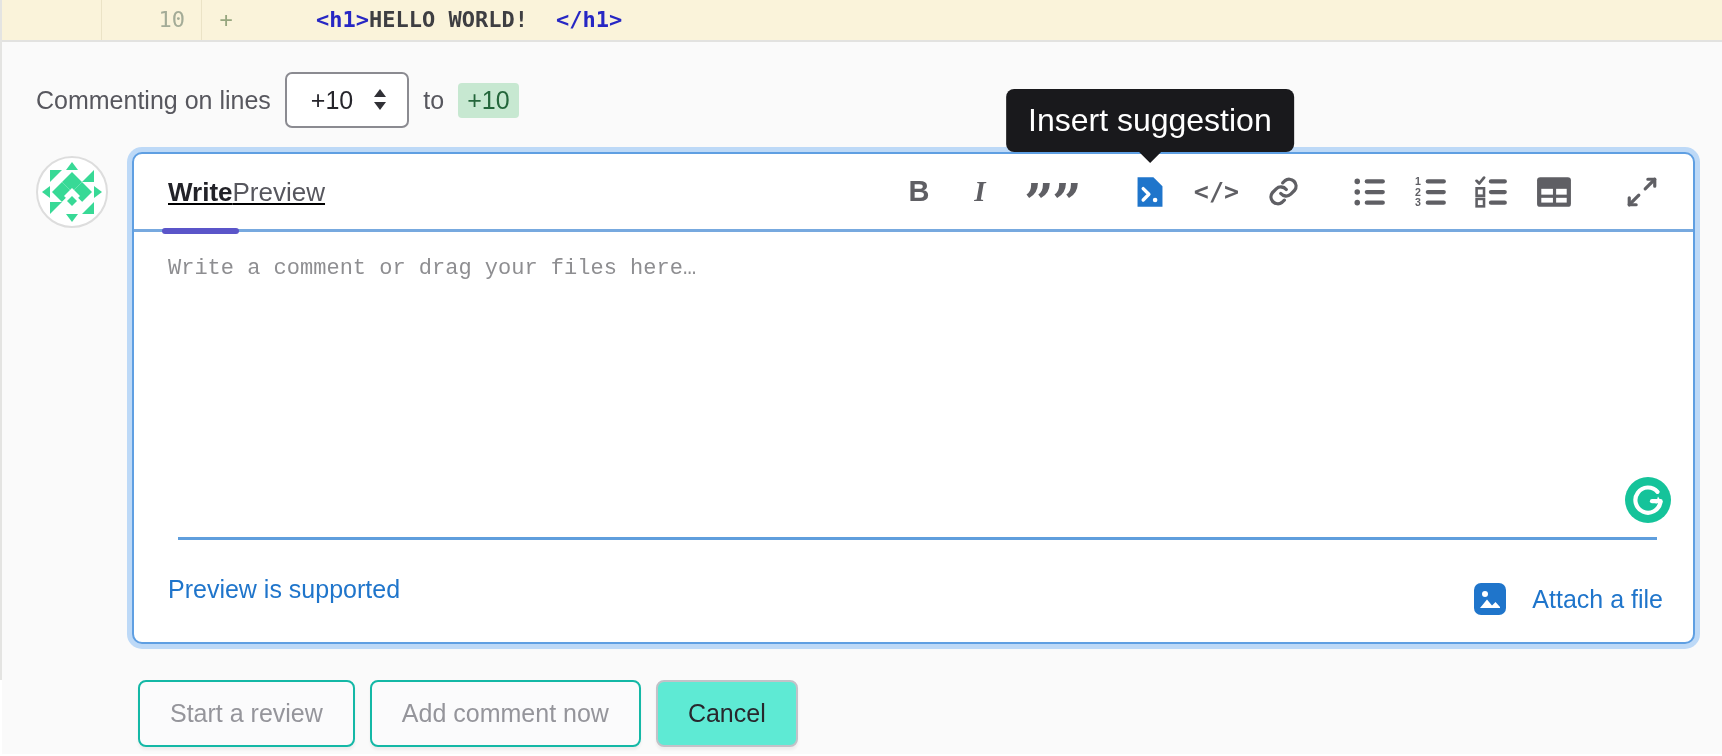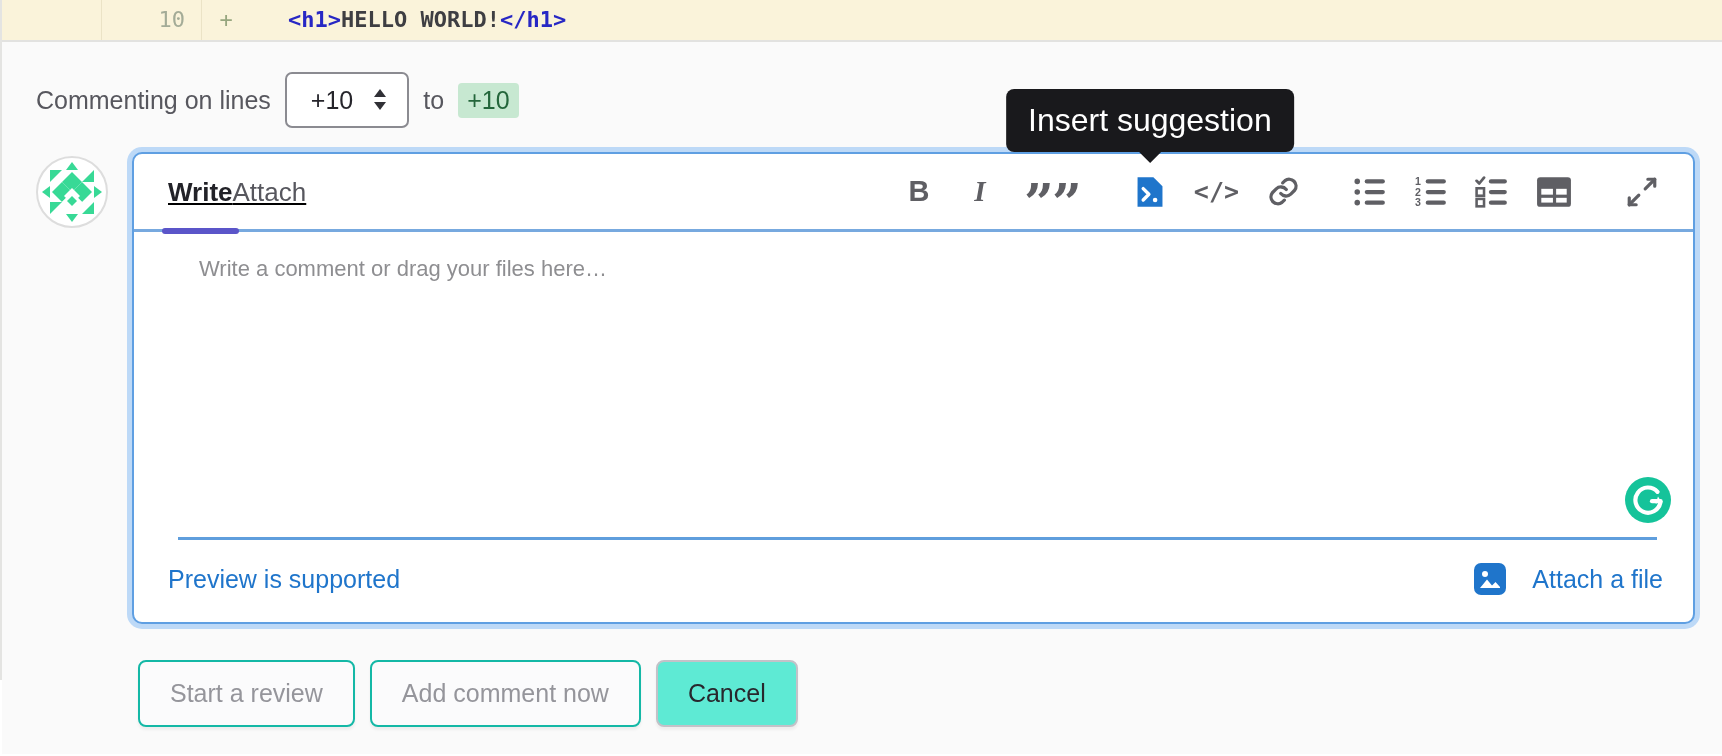--- a/index.html
+++ b/index.html
@@ -15,7 +15,7 @@
                padding-right:16px; color:#a3ab97; }
   .cell-sign { width:48px; text-align:center; color:#97a67f; }
   .cell-code { flex:1; padding-left:38px; color:#3e3e42; font-weight:bold; }
-  .tag { color:#2727c4; }
+  .tag { color:#2727c4;margin-left:28px; }
 
   
   .section { background:#fafafa; height:714px; border-top:2px solid #e2e2e0; position:relative; }

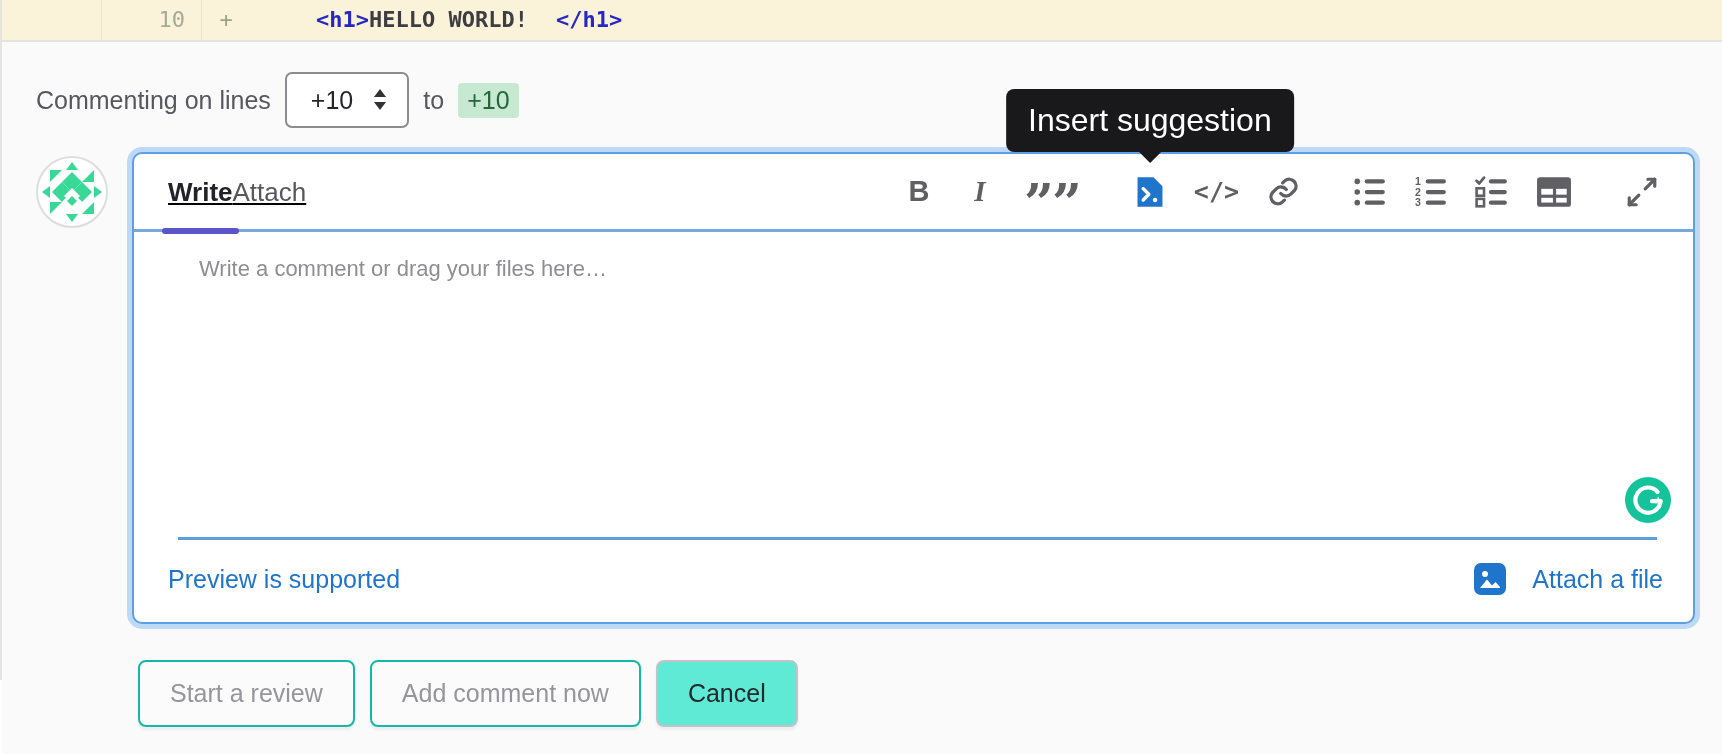--- a/index.html
+++ b/index.html
@@ -147,7 +147,7 @@
               <span>Write</span>
               <span class="tab-underline"></span>
             </div>
-            <div class="tab">Attach</div>
+            <div class="tab">Preview</div>
           </div>
 
           <div class="toolbar">

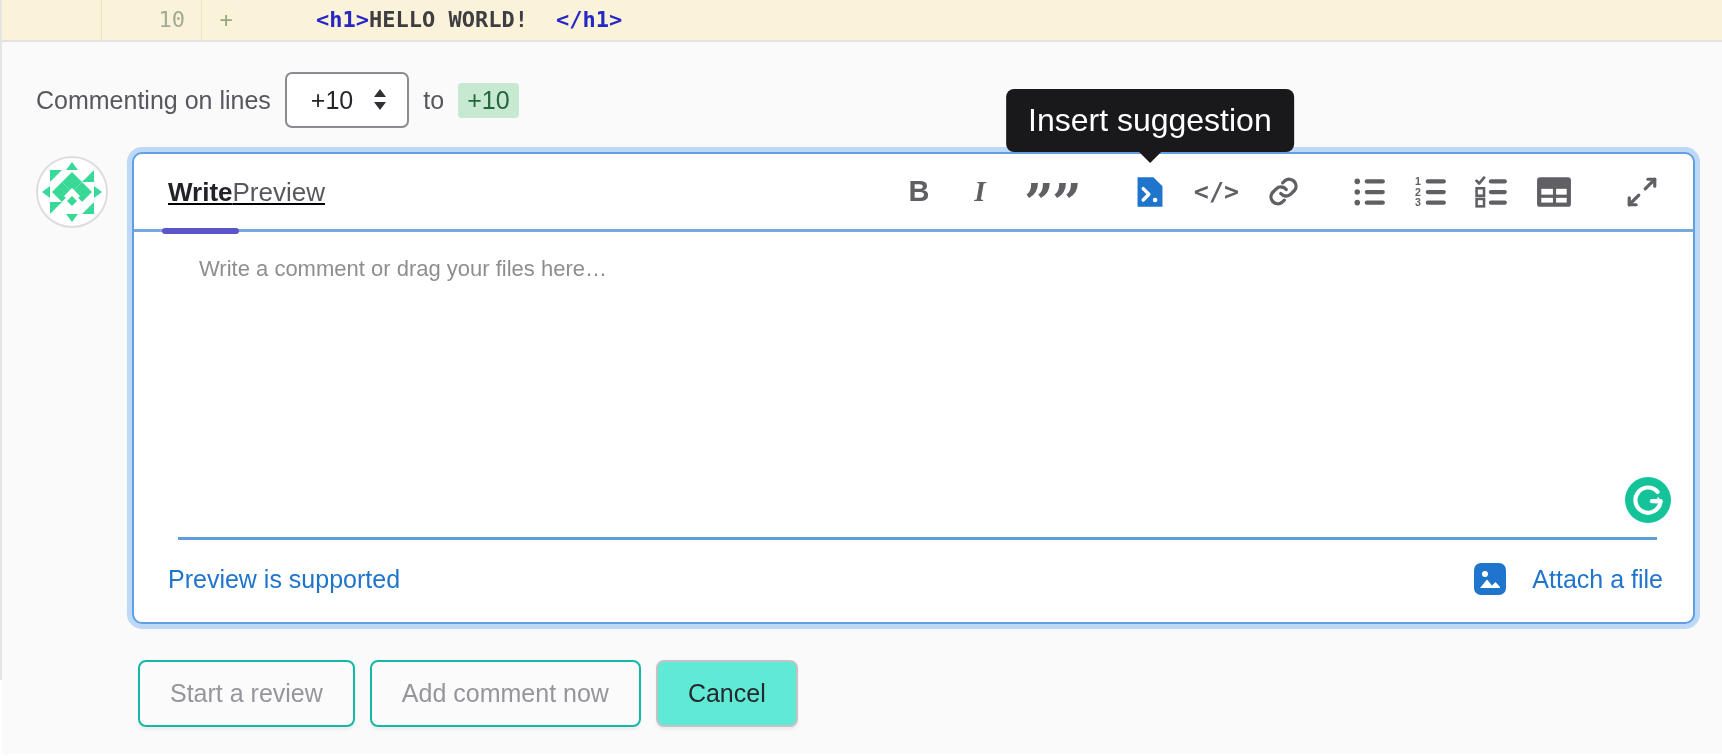--- a/index.html
+++ b/index.html
@@ -65,8 +65,8 @@
   
   .editor-body { position:relative; height:305px; padding:24px 34px 0; }
   .editor-body textarea { width:100%; height:92%; border:none; outline:none; resize:none;
-             font-family:Liberation Sans, sans-serif; font-size:22px; color:#28272d;
-             background:transparent;margin-left:31px; }
+             font-family:Liberation Mono, monospace; font-size:22px; color:#28272d;
+             background:transparent; }
   .editor-body textarea::placeholder { color:#8e8e91; }
   .grammarly { position:absolute; right:22px; bottom:14px; width:46px; height:46px; cursor:pointer; }
 

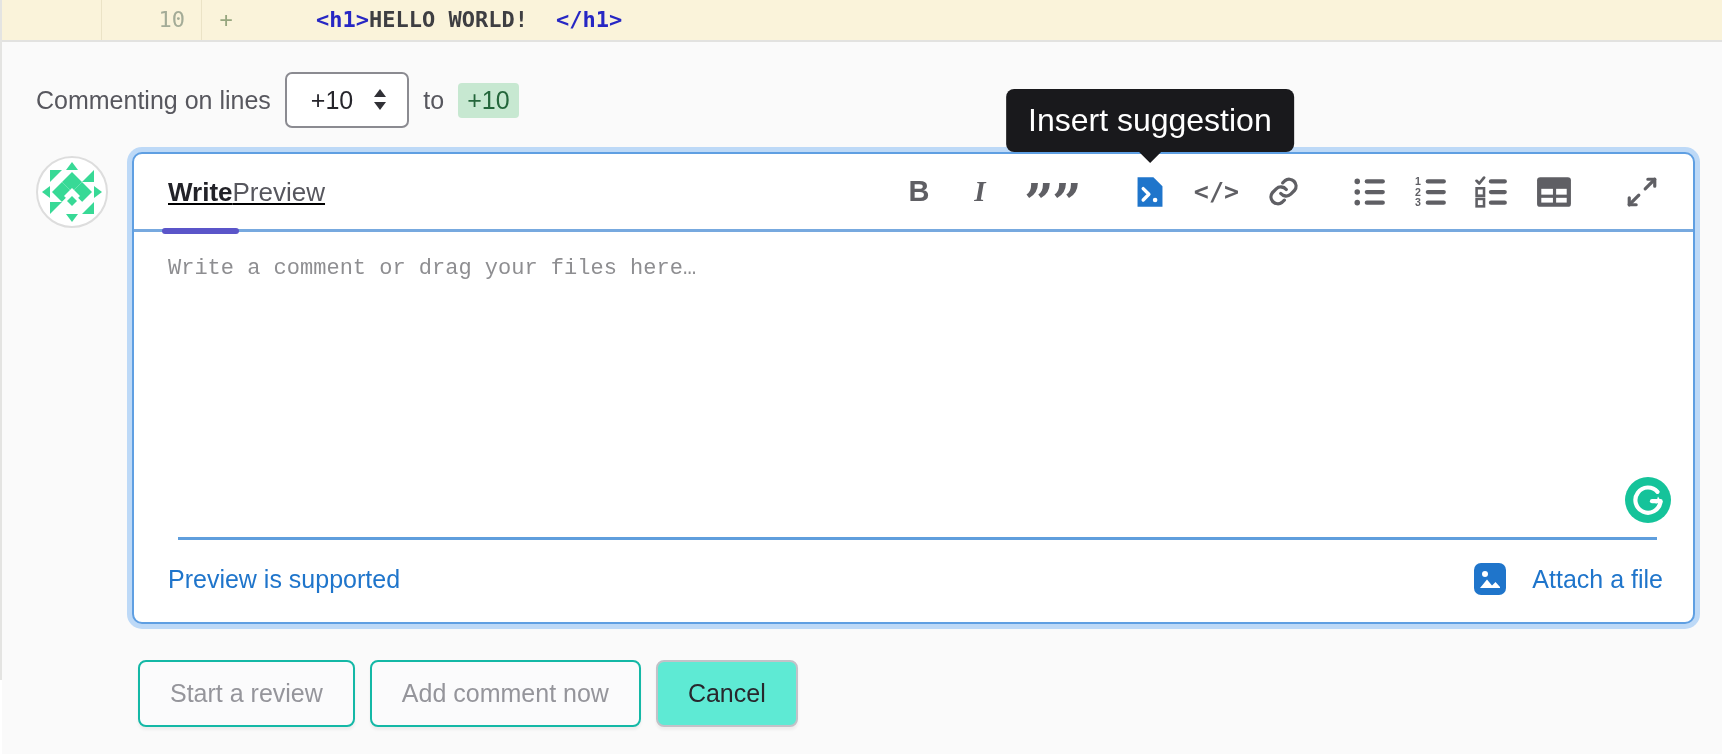--- a/index.html
+++ b/index.html
@@ -75,7 +75,7 @@
   .editor-footer { display:flex; justify-content:space-between; align-items:center;
                    padding:22px 30px 26px 34px; font-size:25px; }
   .md-link { color:#1f75cb; cursor:pointer; }
-  .attach-link { display:flex; align-items:center; gap:25px; color:#1f75cb; cursor:pointer; }
+  .attach-link { display:flex; align-items:center; gap:25px; color:#1f75cb; cursor:pointer;margin-top:20px; }
 
   
   .actions { display:flex; gap:15px; margin:36px 0 0 136px; }

